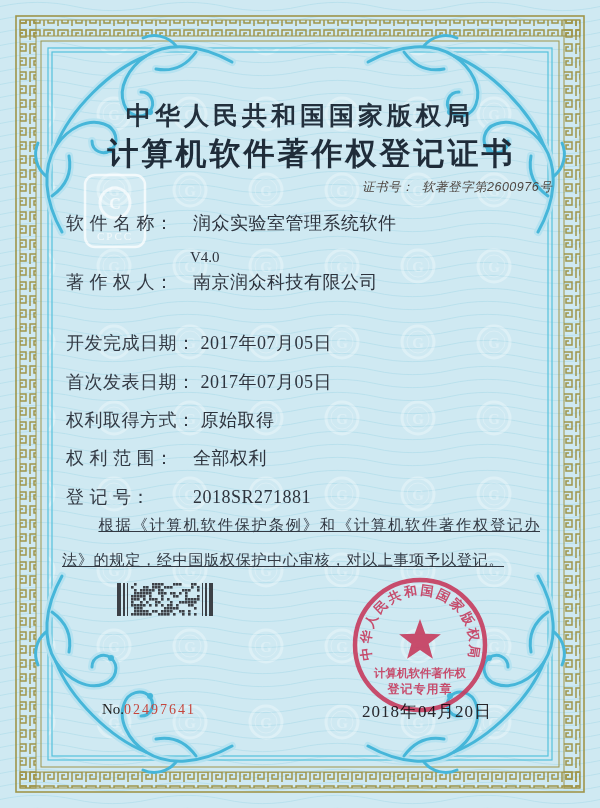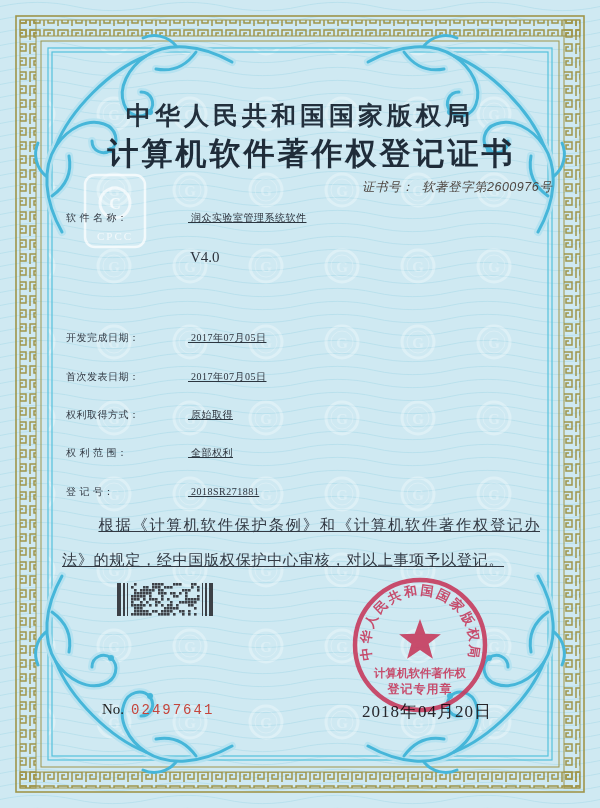--- a/index.html
+++ b/index.html
@@ -28,7 +28,7 @@
     font-style:italic;
   }
   .cert-no .cert-no-val{margin-left:8px;}
-  .row{left:66px;font-size:10px;letter-spacing:.5px;text-decoration:underline;}
+  .row{left:66px;font-size:18px;letter-spacing:.5px;}
   .lbl{display:inline-block;min-width:122px;color:#333a44;}
   .val{color:#2d333d;}
   .val2{left:190px;font-size:15px;color:#2d333d;margin-top:16px;}

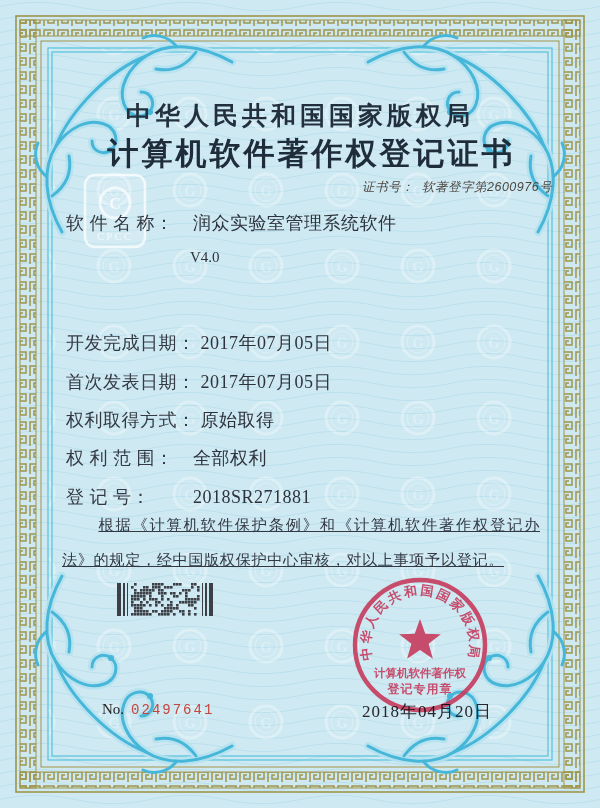--- a/index.html
+++ b/index.html
@@ -139,6 +139,10 @@
     </div>
     <div class="abs val2" style="top:233px">V4.0</div>
 
+    <div class="abs row" style="top:270px">
+      <span class="lbl">著 作 权 人：</span>
+      <span class="val">南京润众科技有限公司</span>
+    </div>
 
     <div class="abs row" style="top:331px">
       <span class="lbl">开发完成日期：</span>

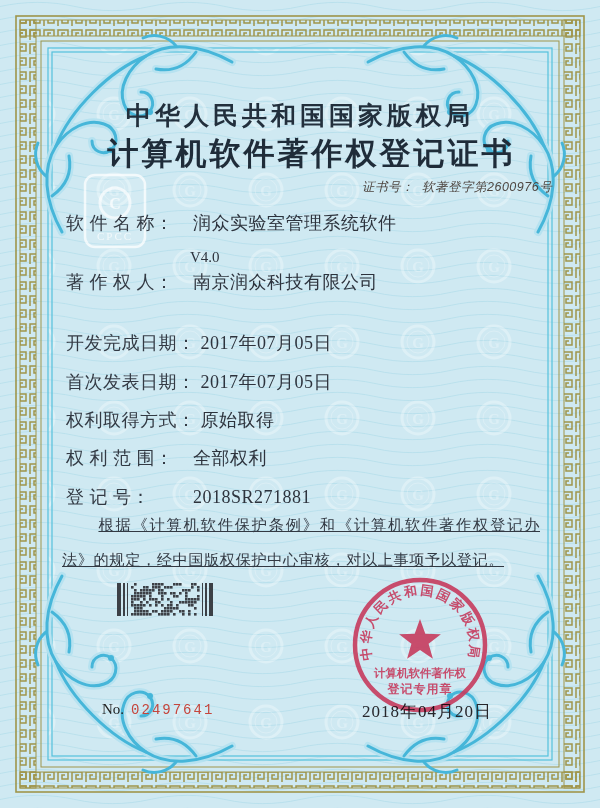--- a/index.html
+++ b/index.html
@@ -48,8 +48,8 @@
   }
   .serial{left:102px;top:701px;font-size:15px;color:#222;z-index:3;}
   .serial .digits{
-    color:#c5453c;font-family:Liberation Mono, monospace;
-    font-size:14px;letter-spacing:2px;margin-left:7px;
+    color:#c5453c;font-family:Liberation Serif, serif;
+    font-size:14px;letter-spacing:2px;
   }
 </style>
 </head>

